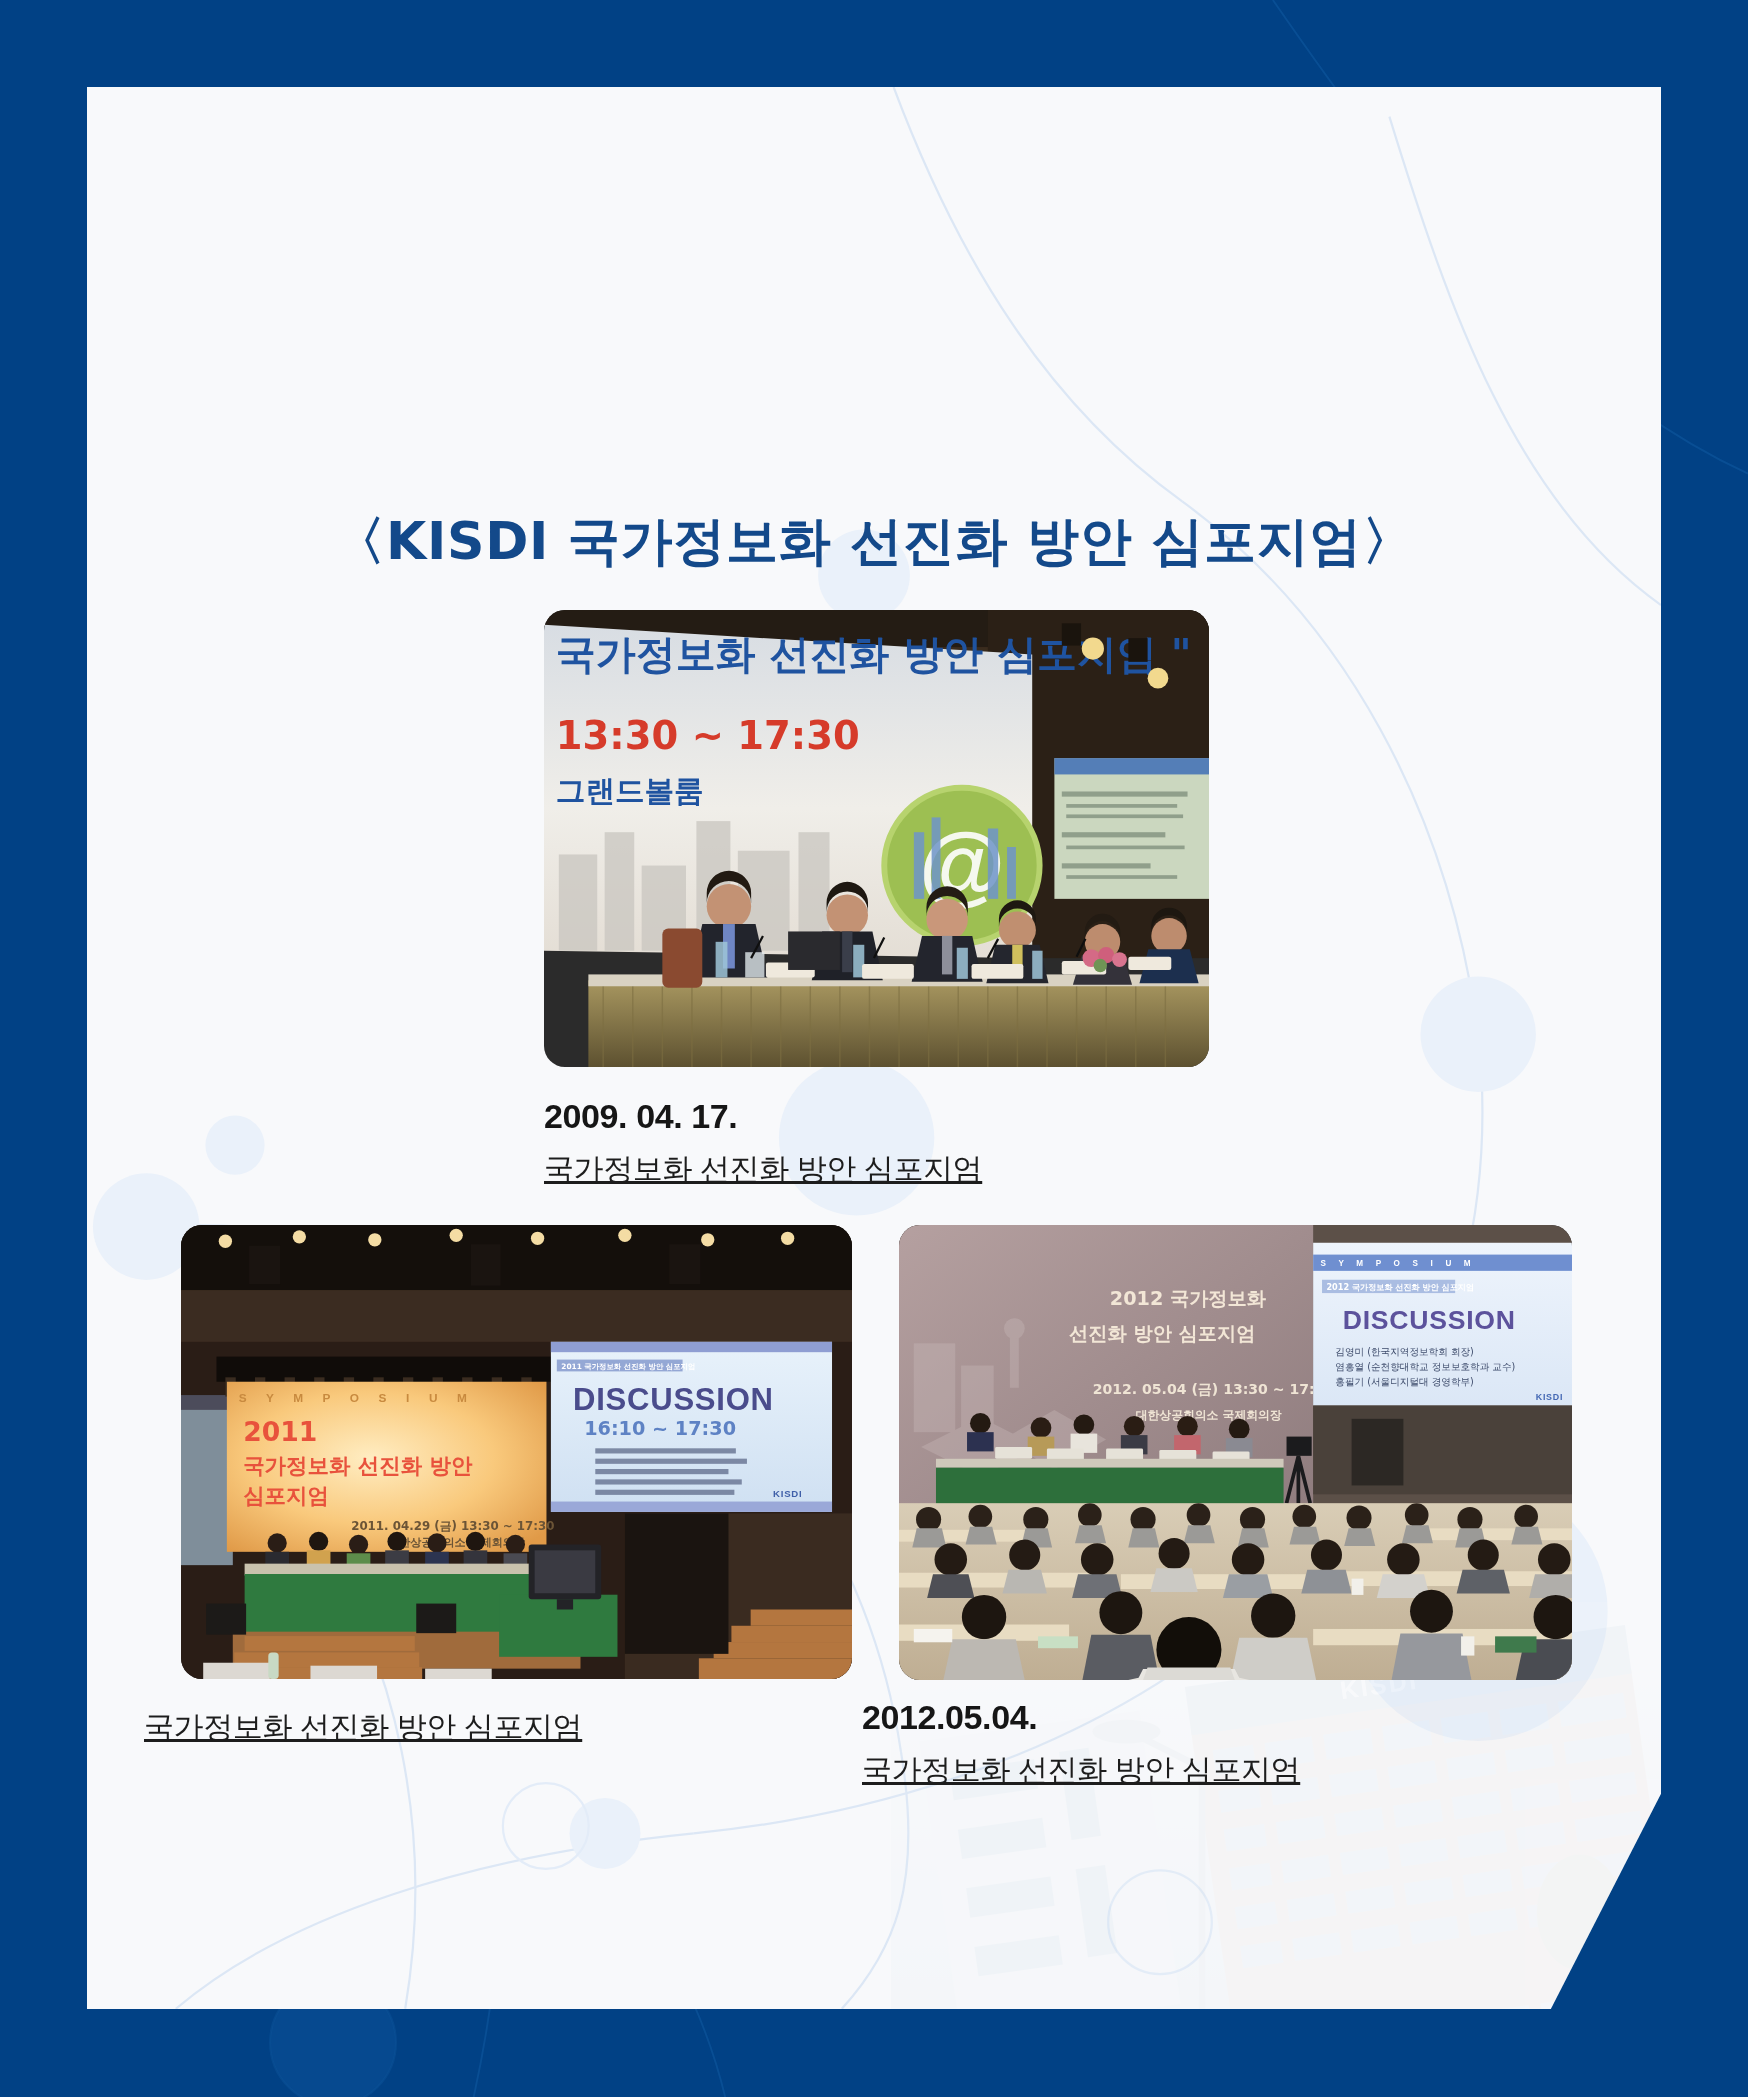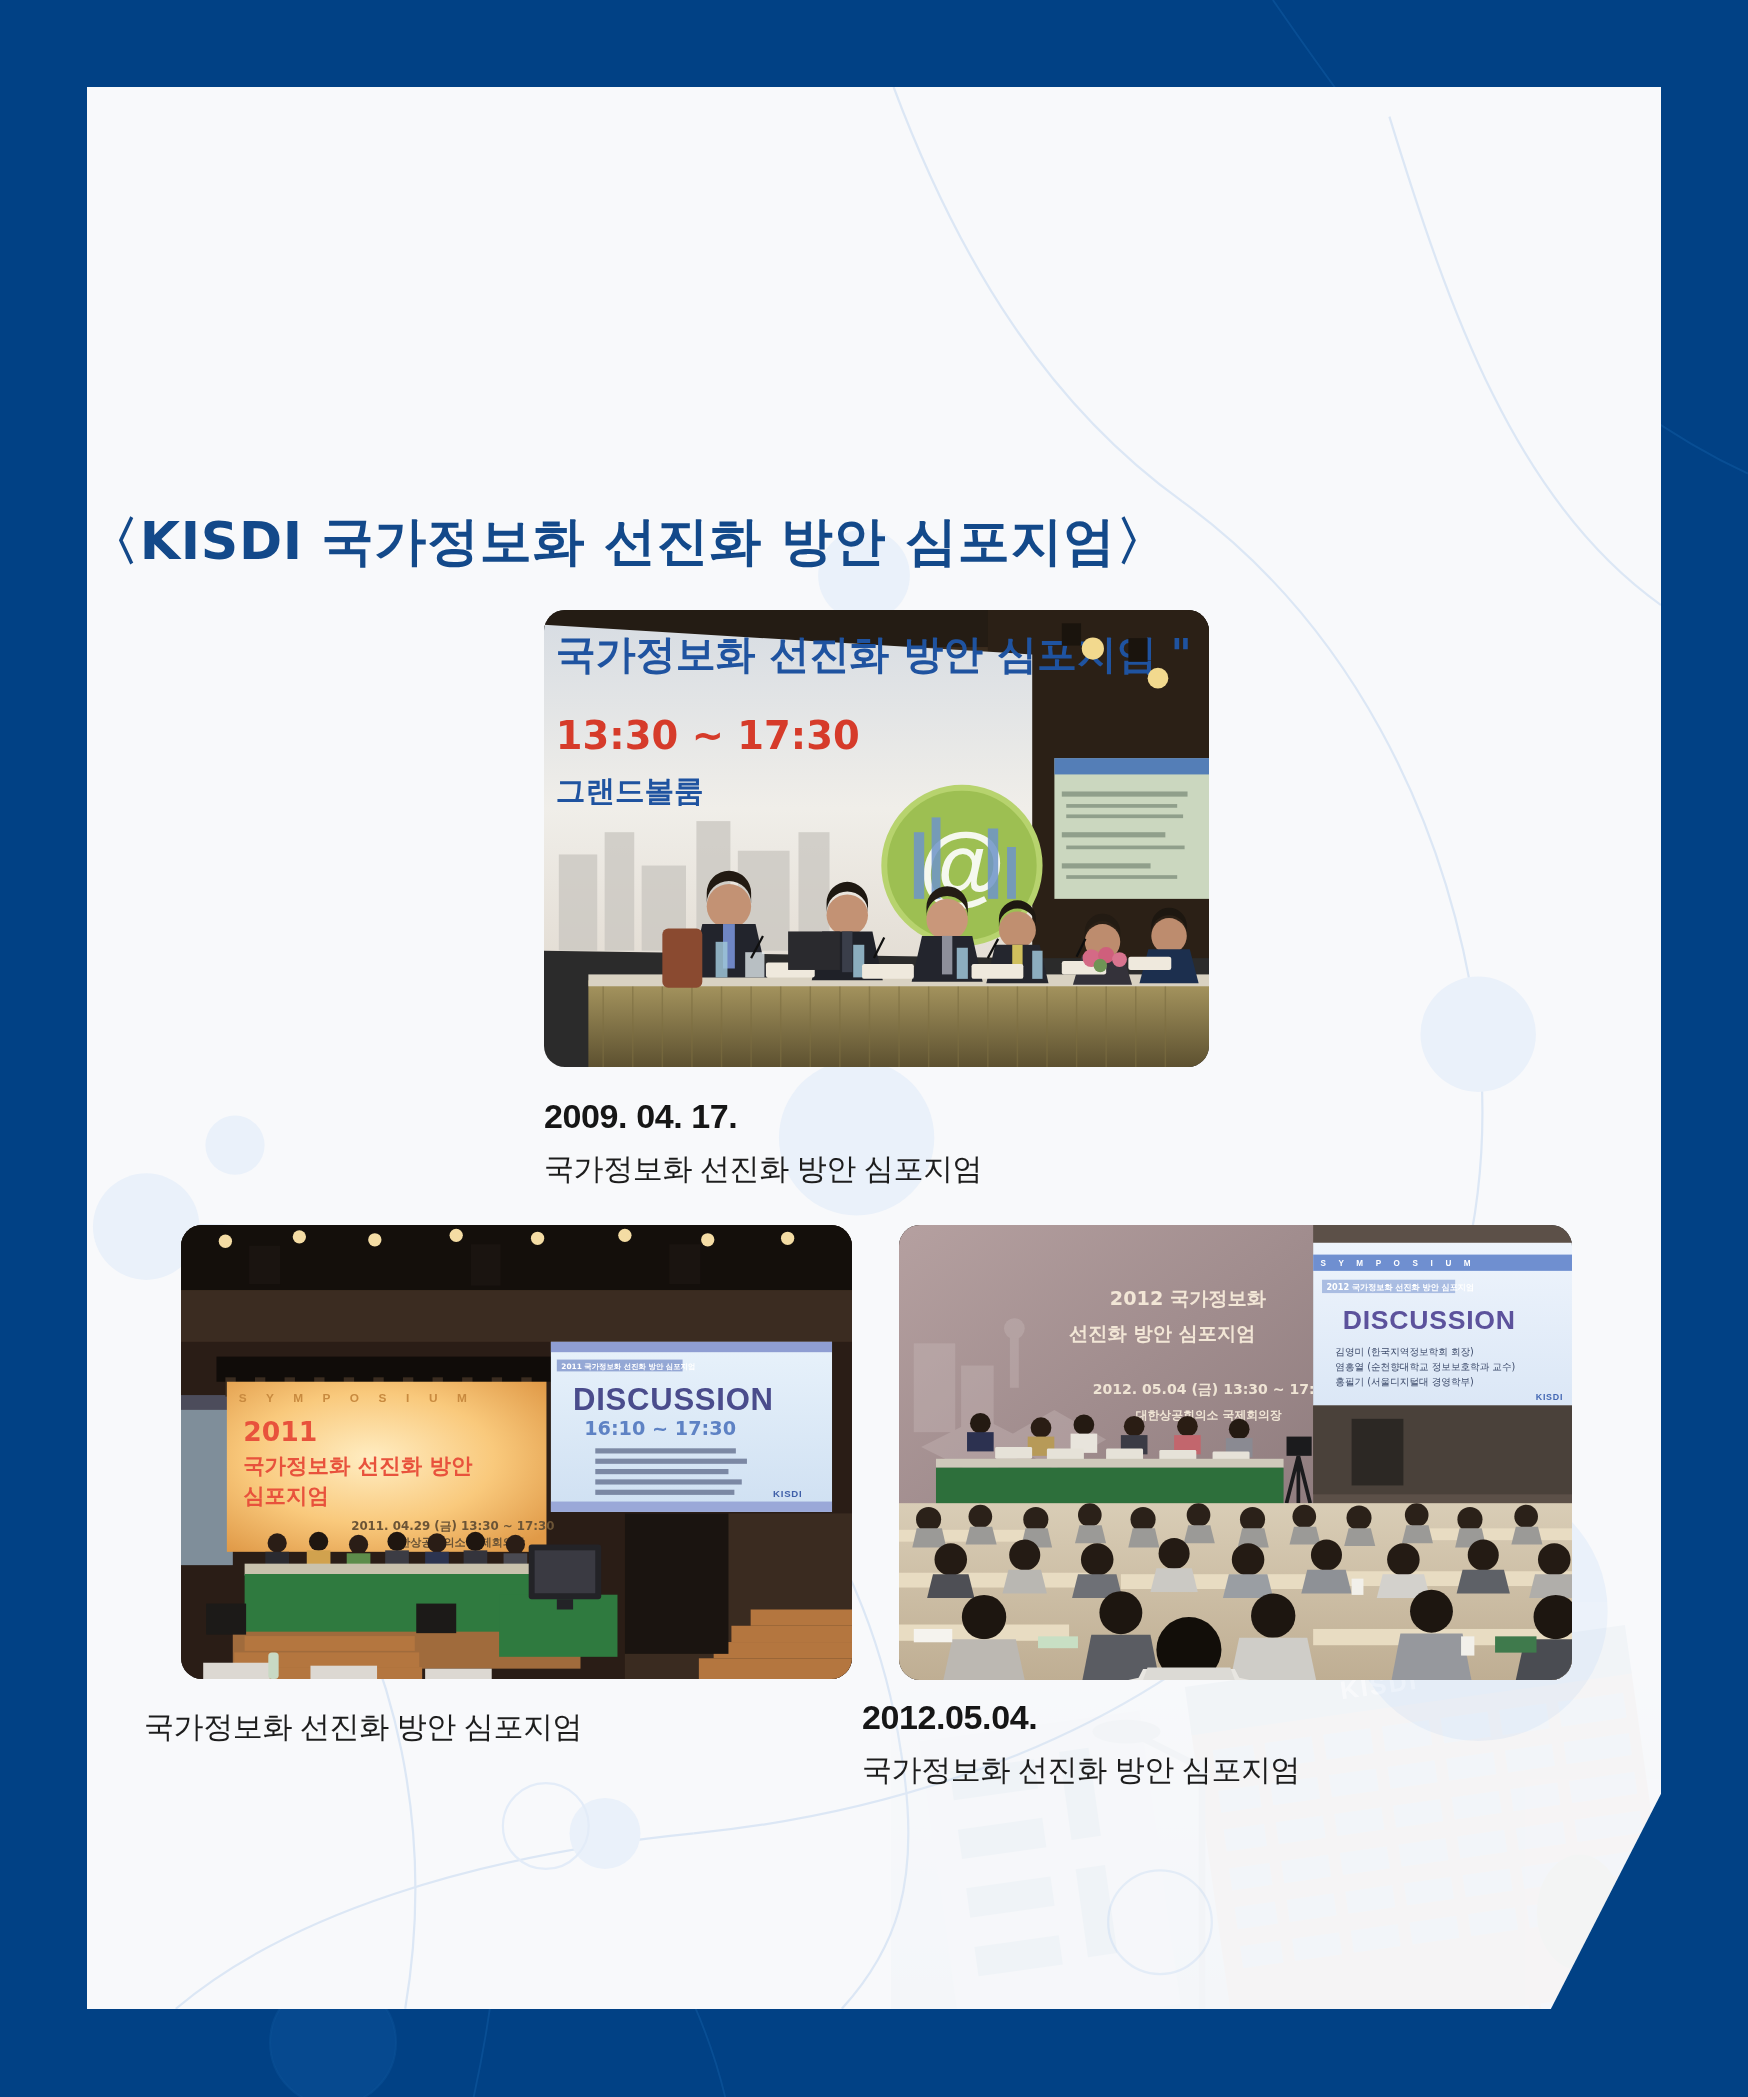--- a/index.html
+++ b/index.html
@@ -31,6 +31,7 @@
   
   .title{
     position:absolute;left:0;right:0;top:420px;
+    text-align:center;
     font-family:"DejaVu Sans","Liberation Sans",sans-serif;
     font-weight:700;
     font-size:52px;

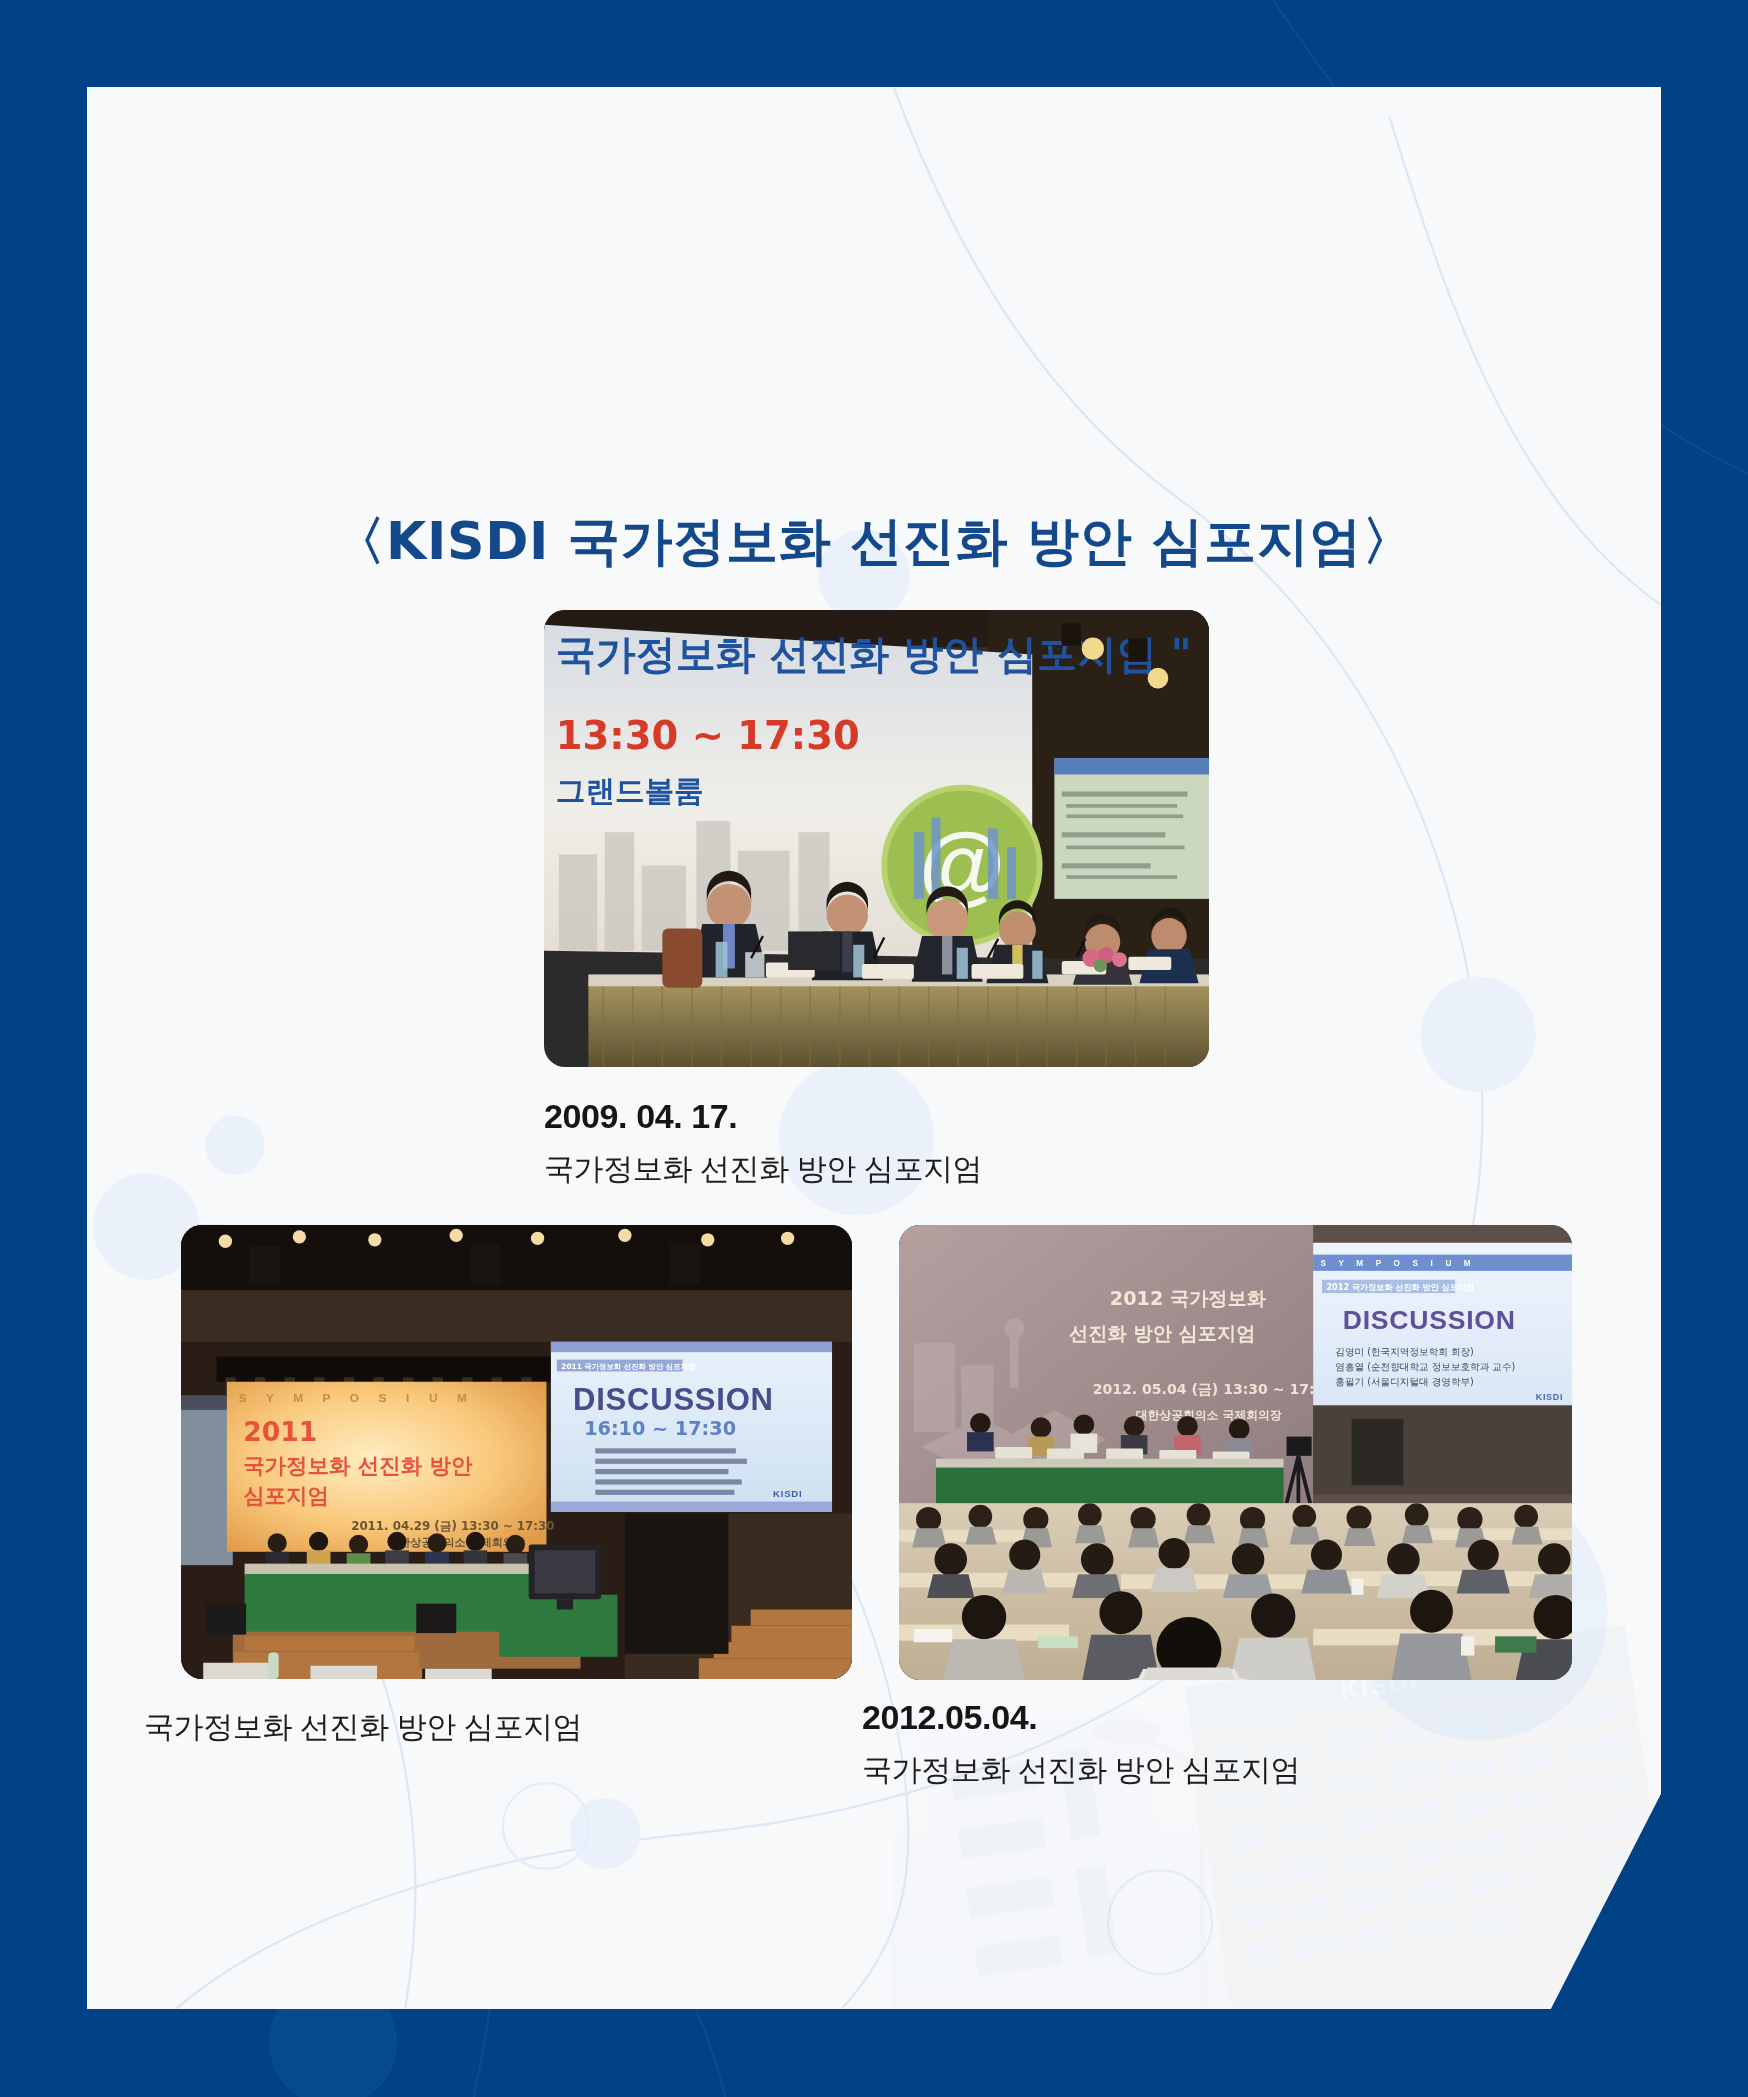--- a/index.html
+++ b/index.html
@@ -59,7 +59,7 @@
   }
   .caption .desc{
     font-size:30px;font-weight:400;letter-spacing:-0.4px;line-height:1.45;
-    margin-top:9px;color:#1d1d1d;
+    margin-top:9px;color:#1d1d1d;text-decoration:underline;
   }
   #caption-2009{left:457px;top:1008px;width:665px;}
   #caption-2011{left:57px;top:1609px;width:745px;}

